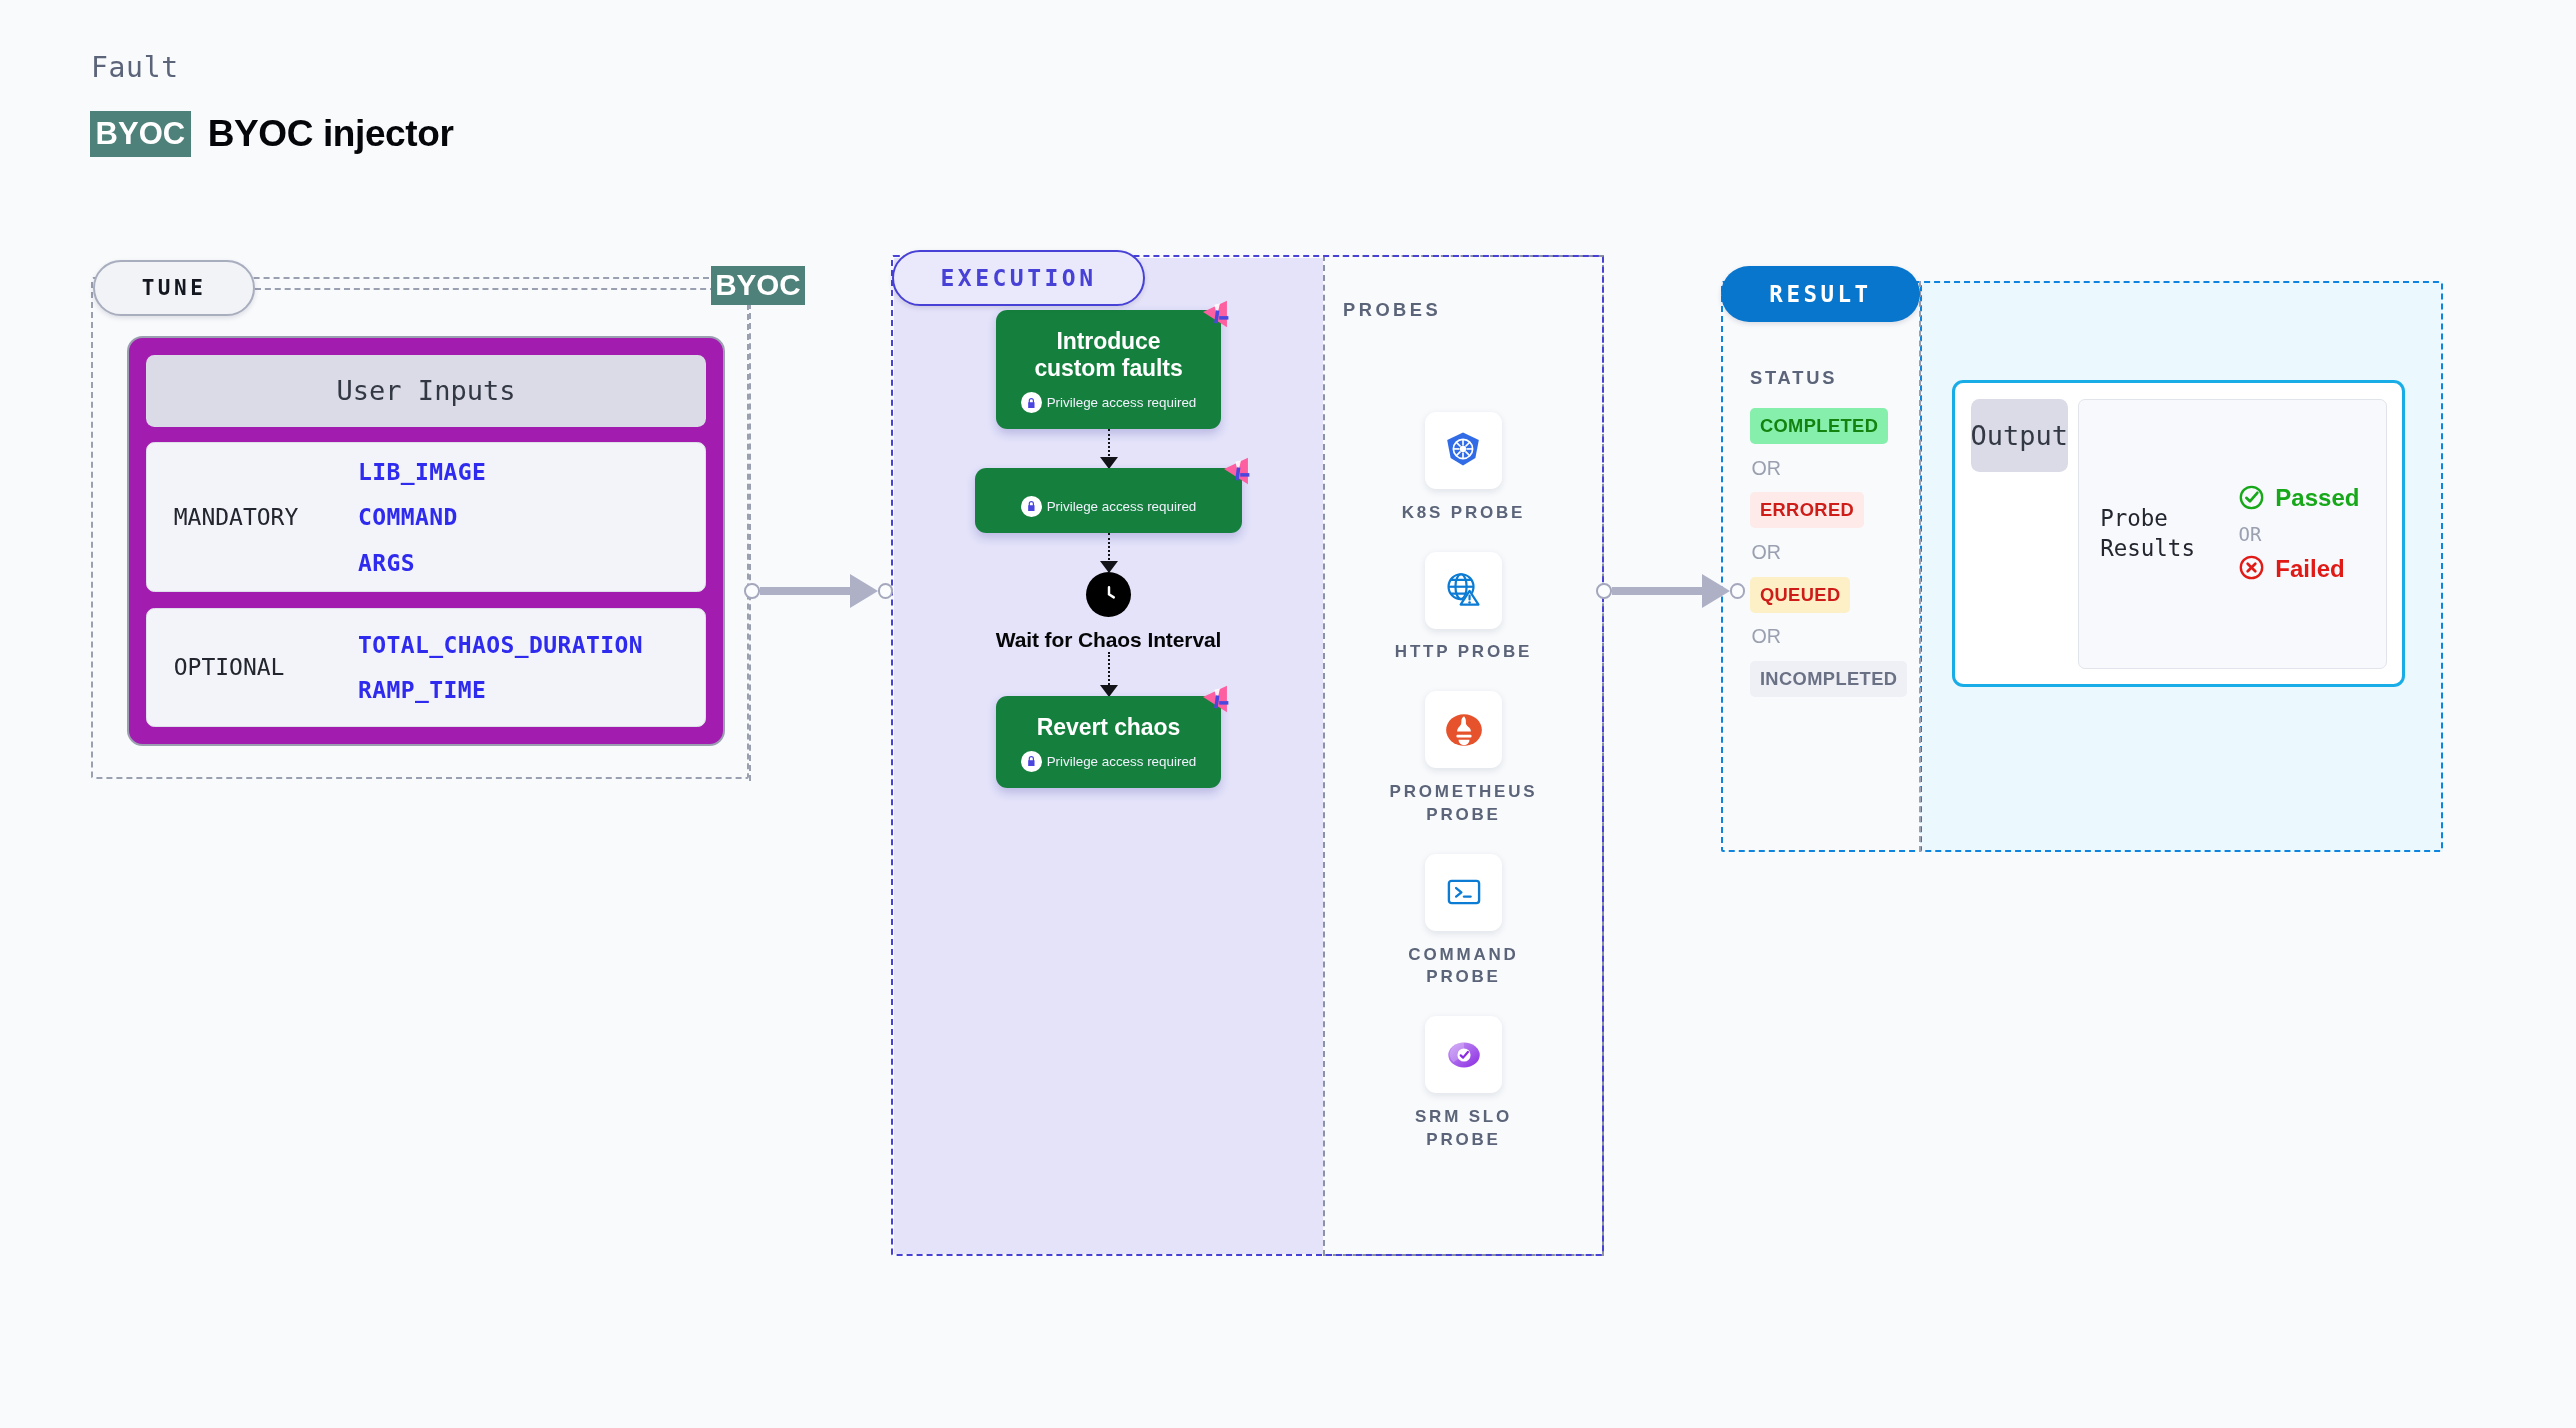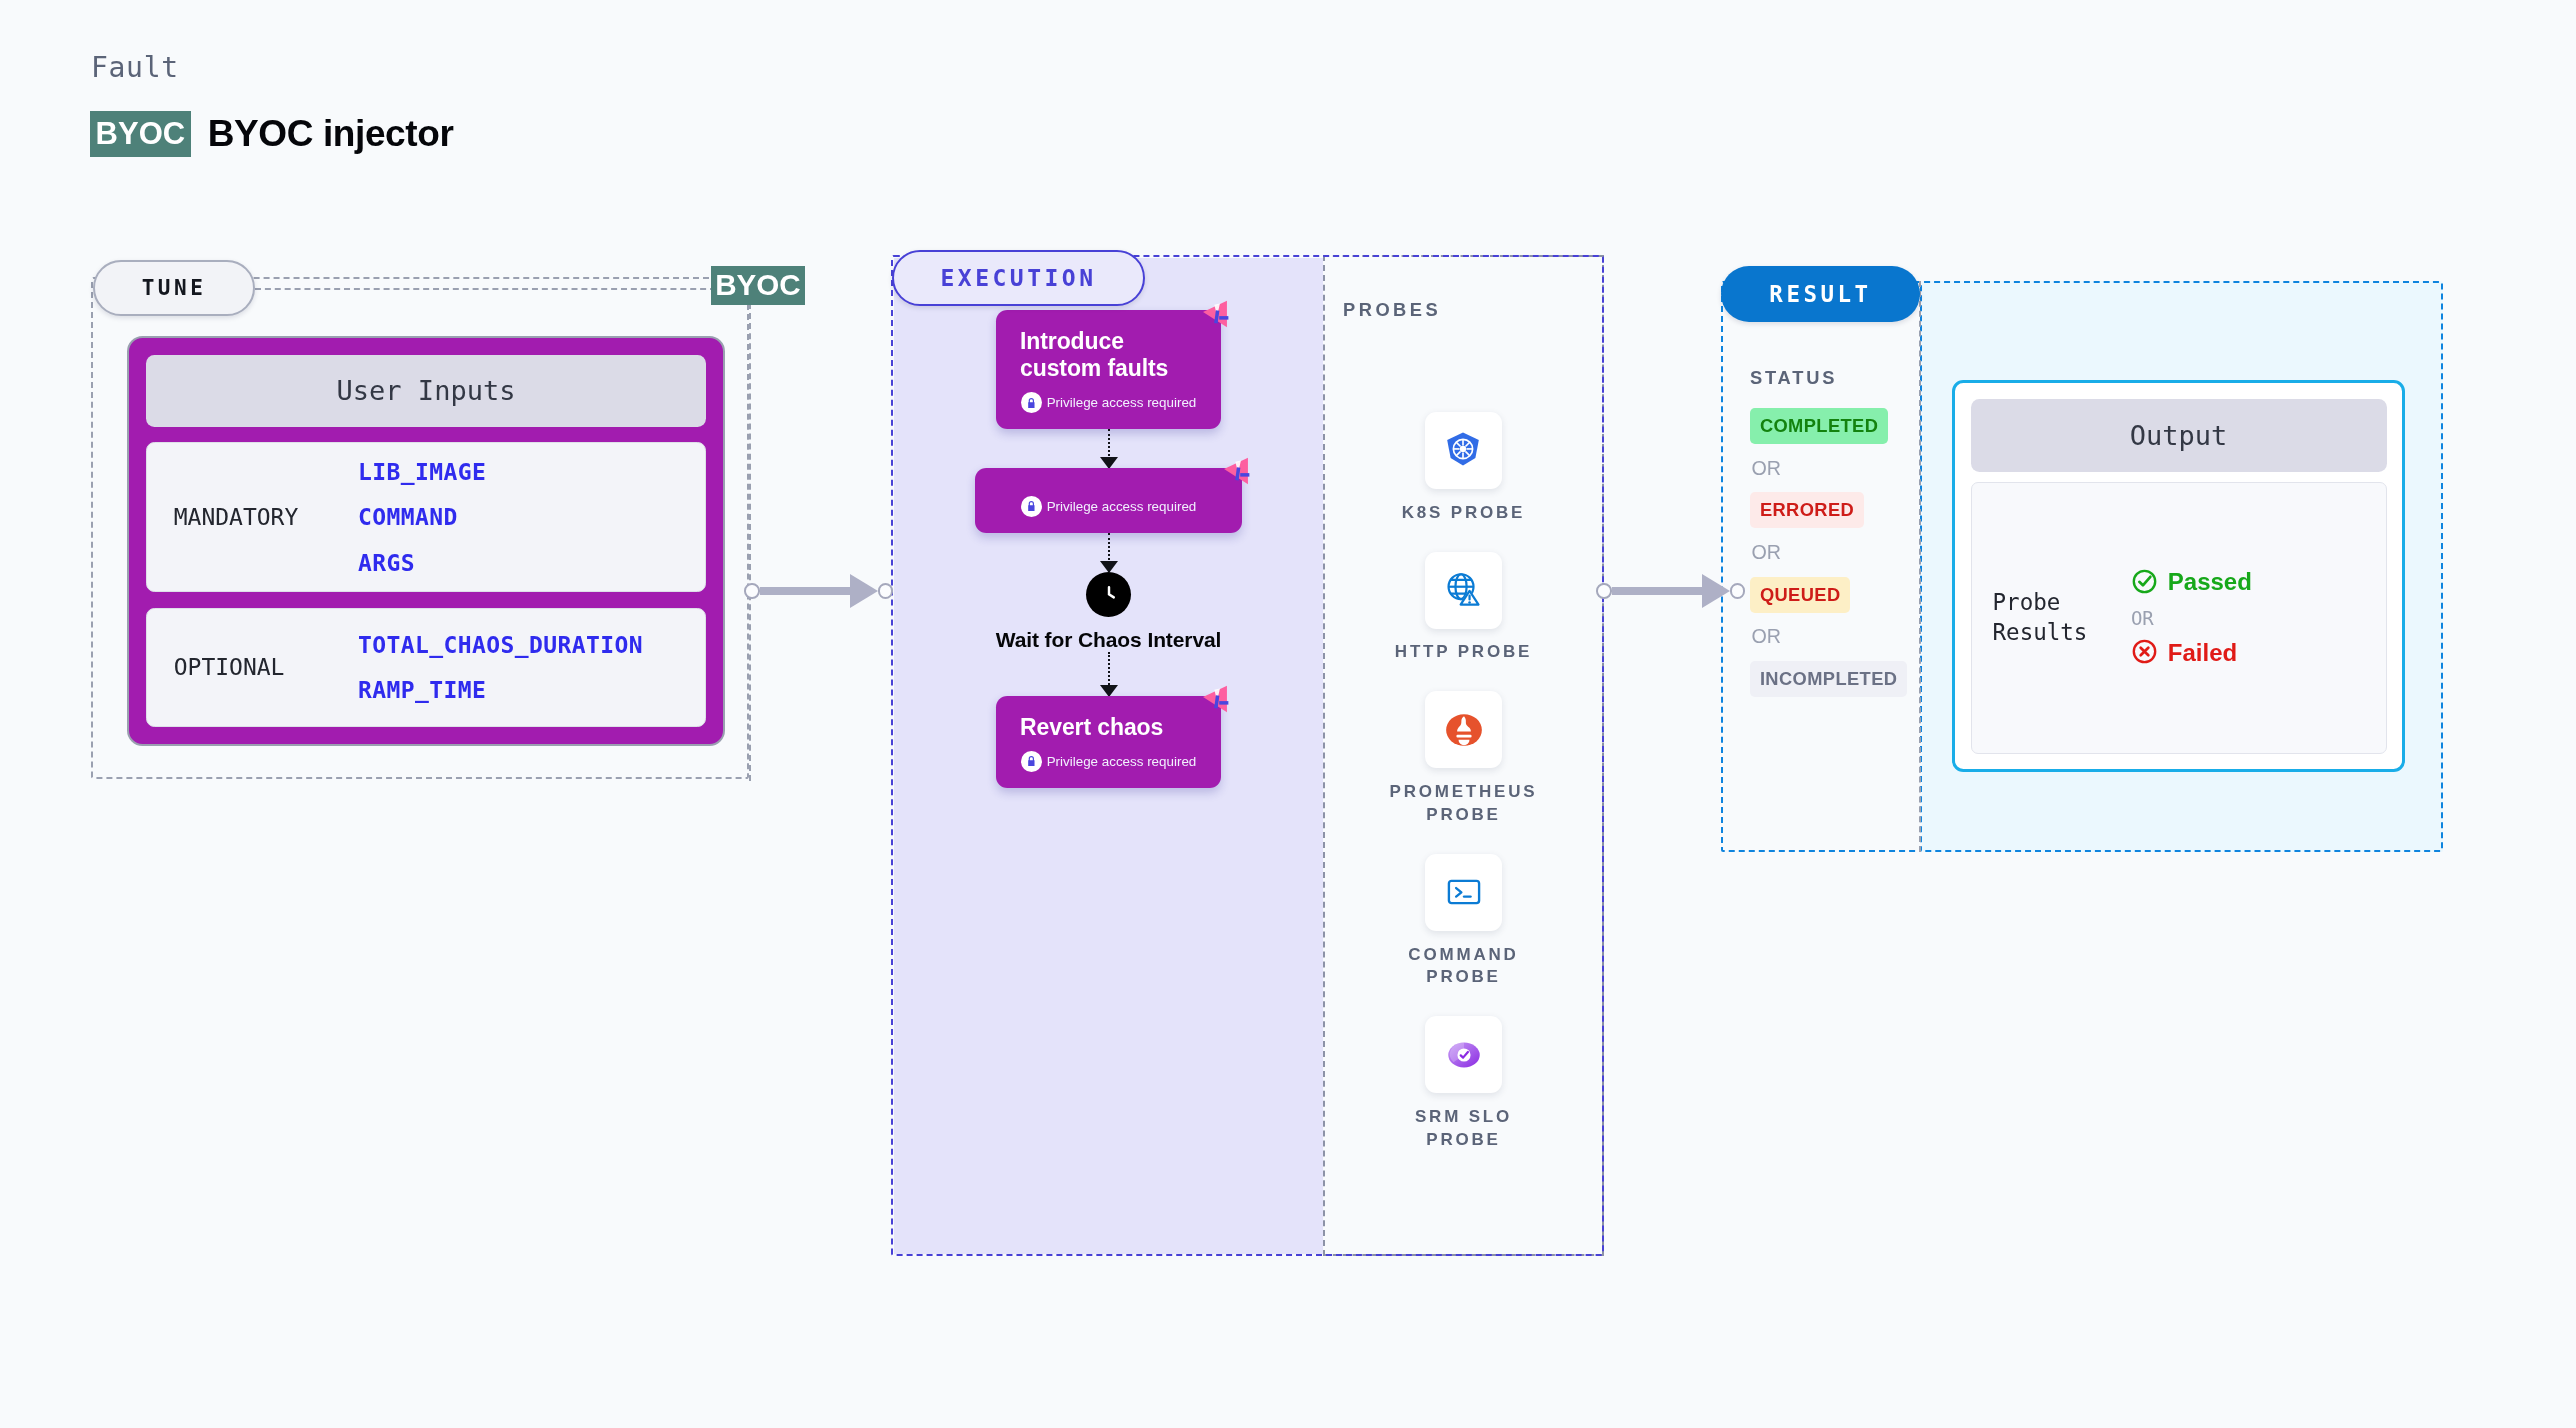--- a/index.html
+++ b/index.html
@@ -126,8 +126,8 @@
   .flow { position: absolute; left: 894px; top: 310px; width: 429px;
           display: flex; flex-direction: column; align-items: center; }
   .exec-card {
-    position: relative; background: #a21caf; border-radius: 11.3px;
-    color: #FFFFFF; text-align: left;
+    position: relative; background: #15803d; border-radius: 11.3px;
+    color: #FFFFFF; text-align: center;
     box-shadow: 0 4.2px 9.9px rgba(44,40,150,.22);
     padding: 18.3px 24px 15.5px 24px;
   }

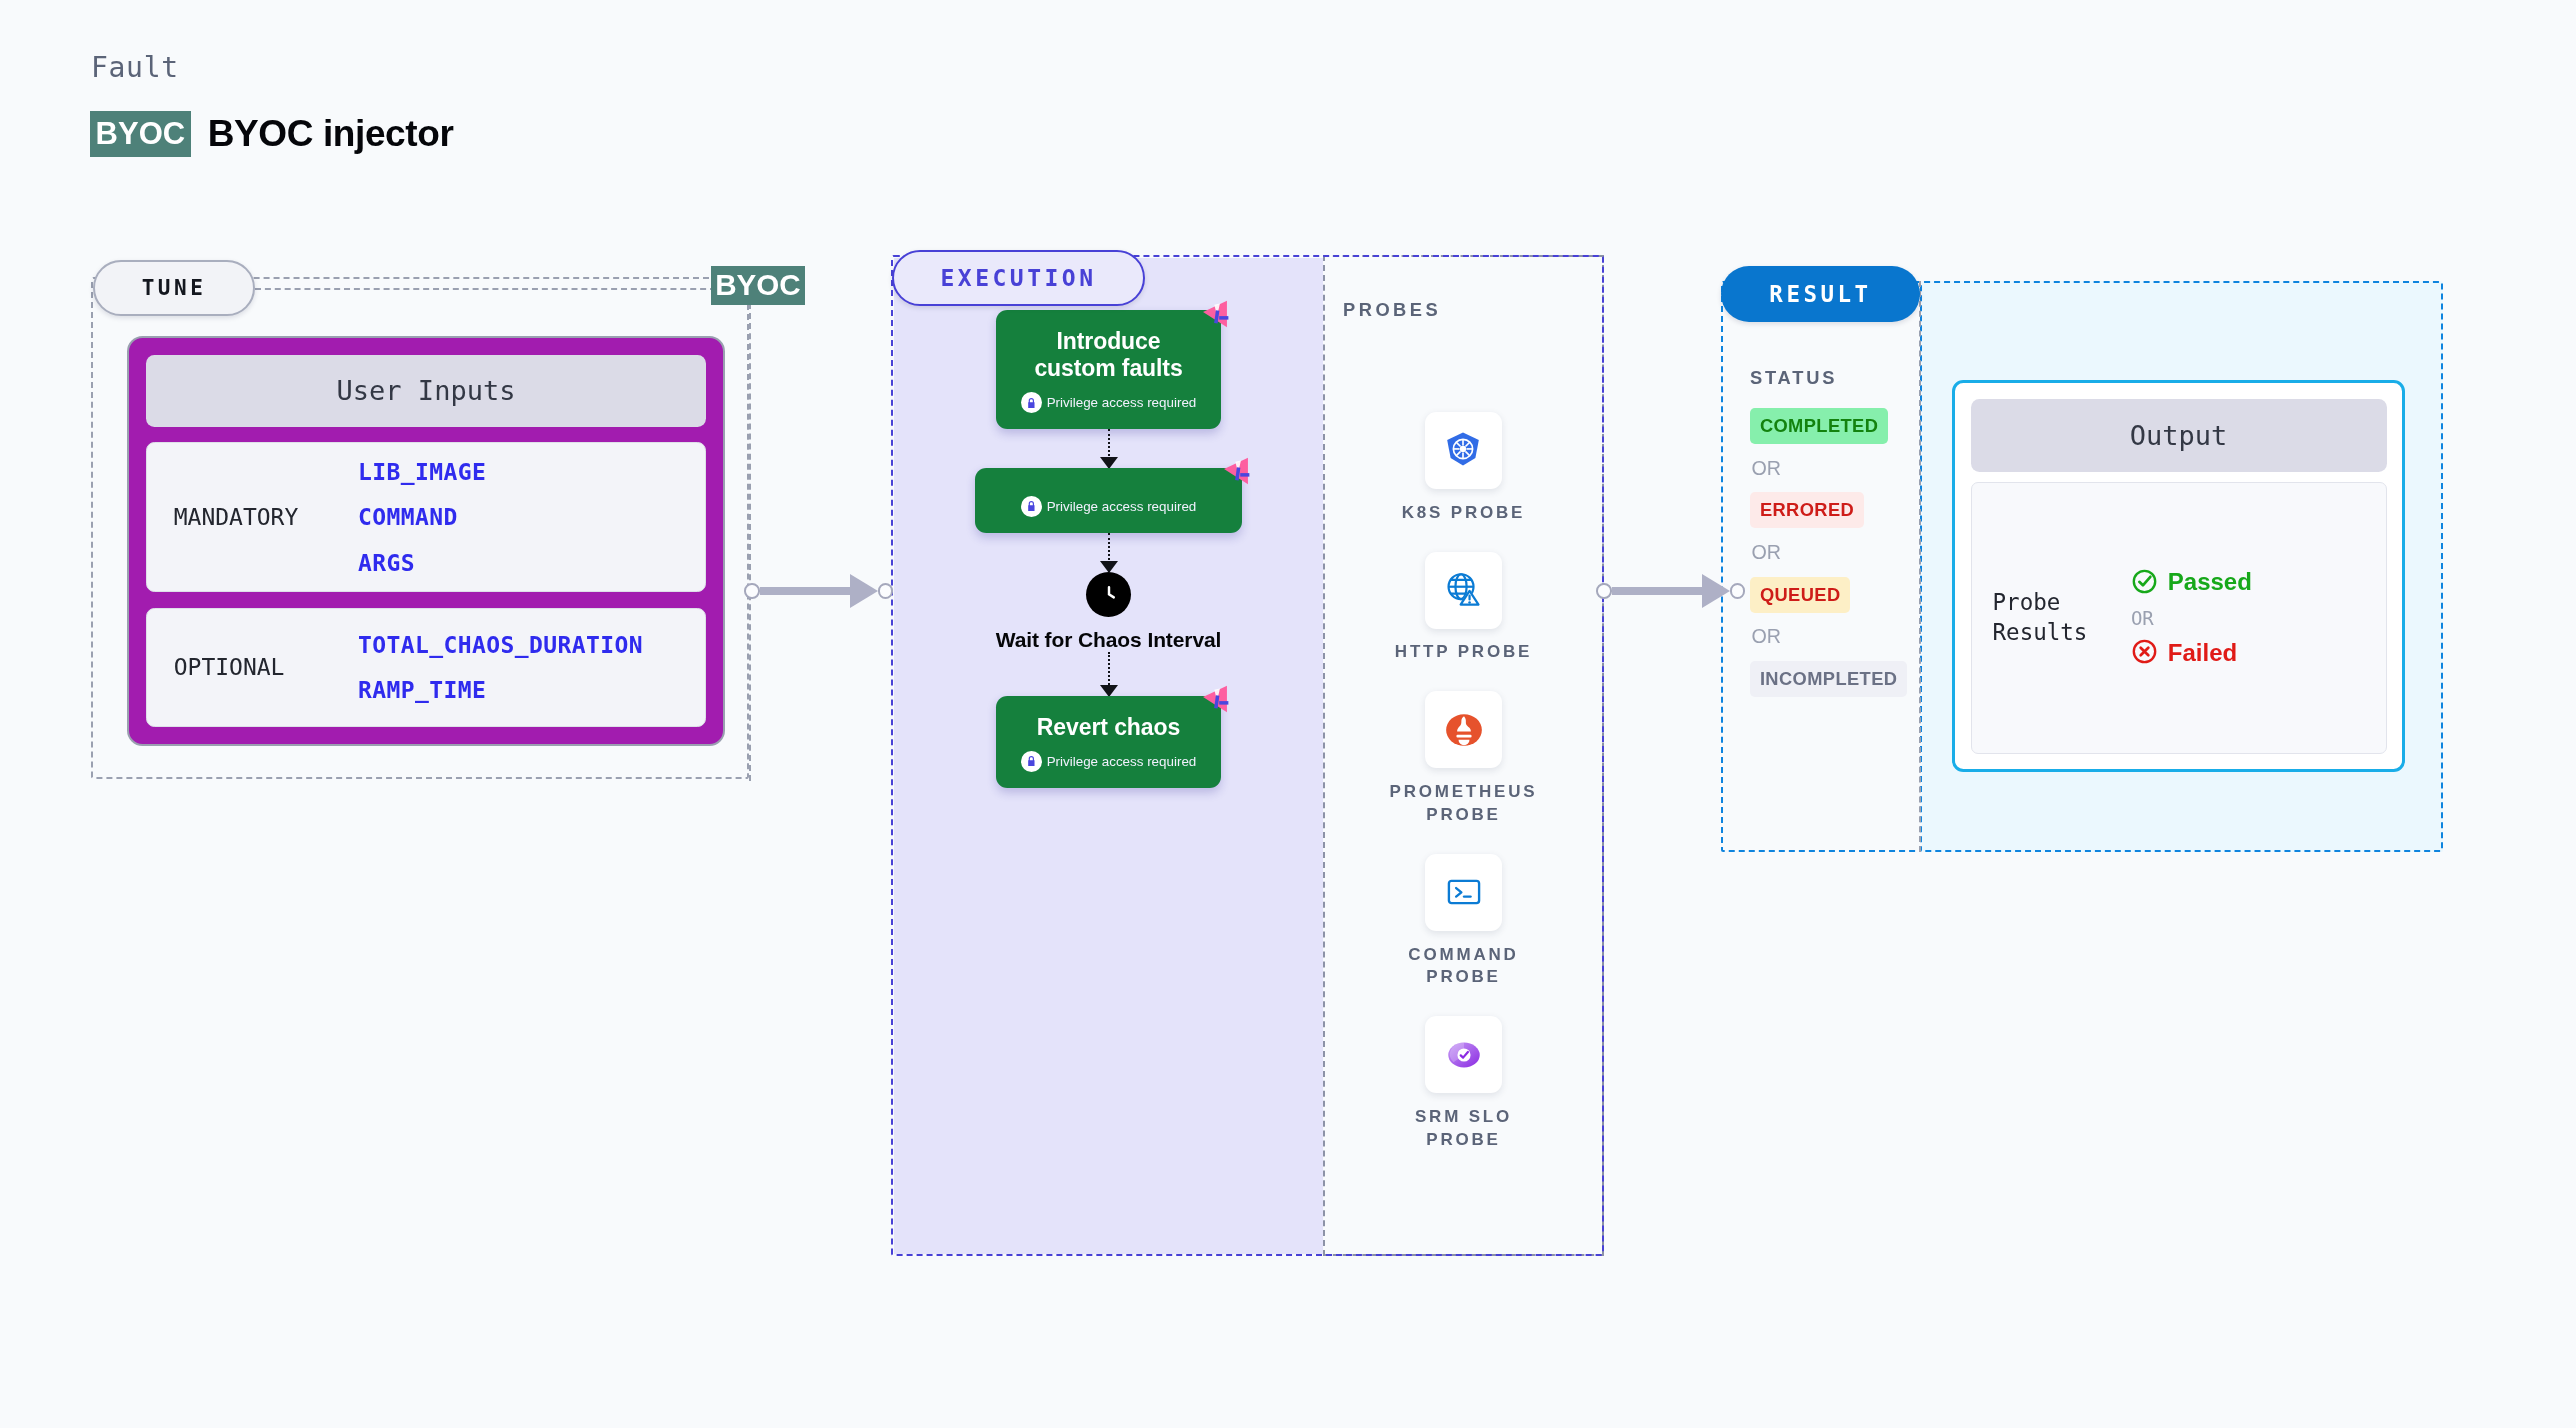--- a/index.html
+++ b/index.html
@@ -205,9 +205,9 @@
     background: #EBF8FE;
   }
   .output-card {
-    position: absolute; left: 1952px; top: 380px; width: 453px; height: 392px;
+    position: absolute; left: 1952px; top: 380px; width: 453px; height: 307px;
     background: #FFFFFF; border: 3.5px solid #19ADE8; border-radius: 11.3px;
-    padding: 15.5px; display: flex; flex-direction: column; gap: 10px;
+    padding: 15.5px; display: flex; gap: 10px;
   }
   .out-row {
     background: #F8F9FC; border: 1.4px solid #E2E4EC; border-radius: 7px;

